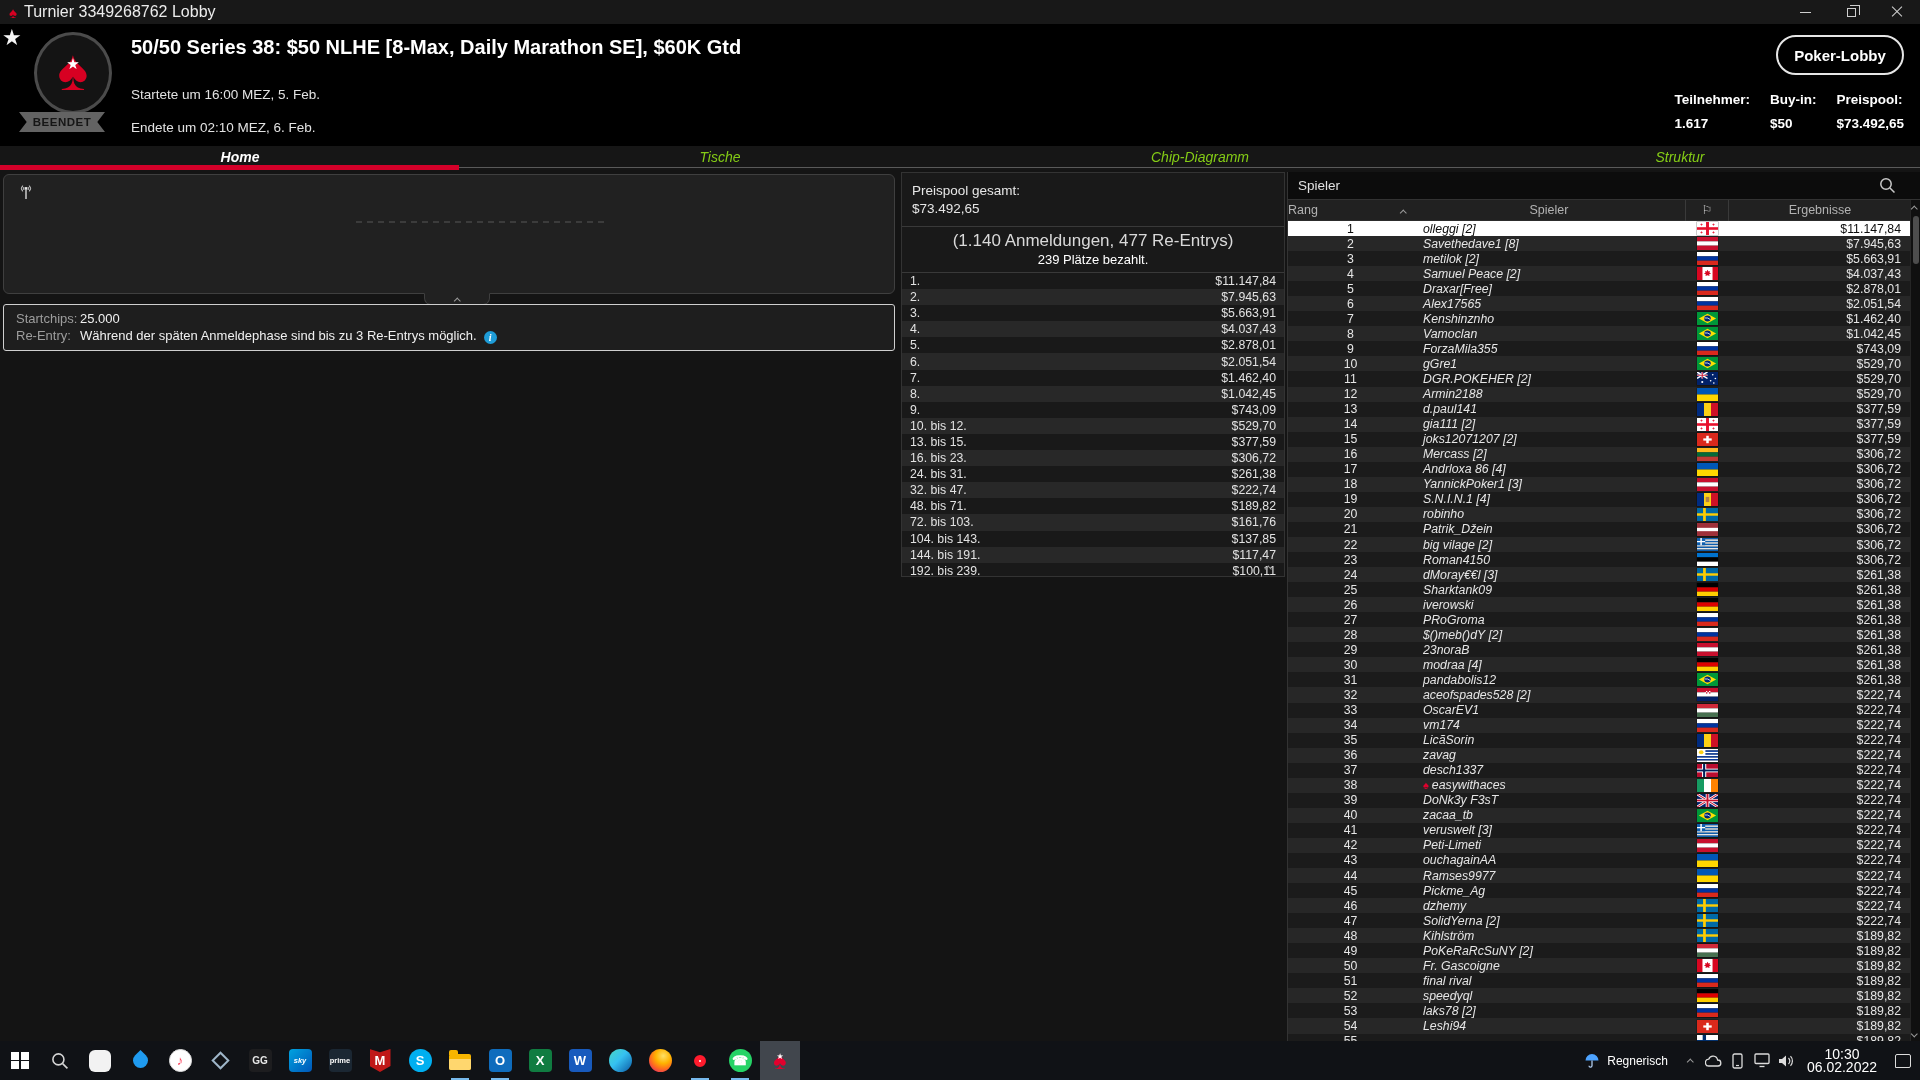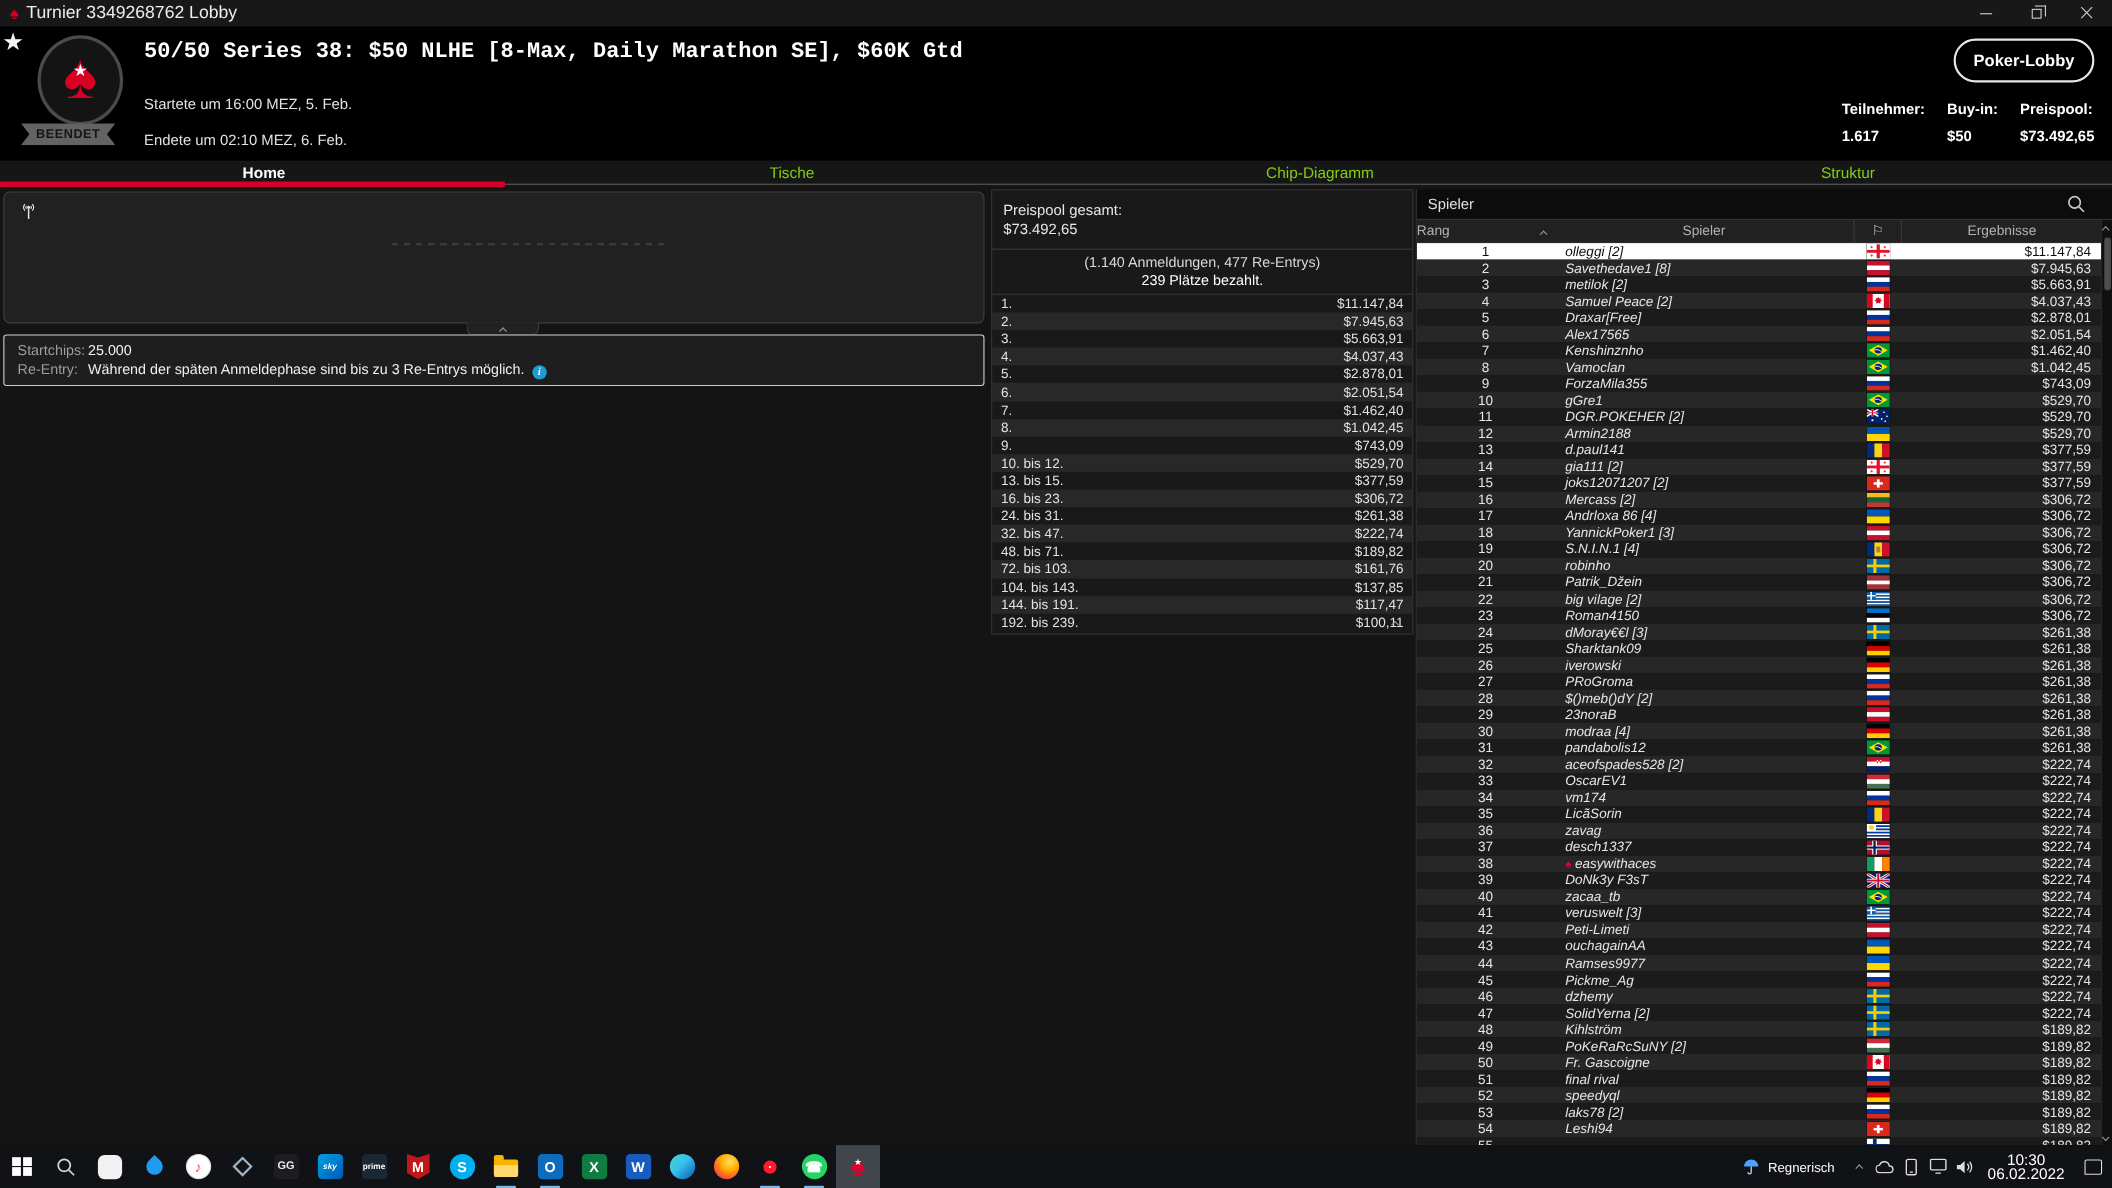--- a/index.html
+++ b/index.html
@@ -30,7 +30,7 @@
   .badge { position:absolute; left:19px; top:88px; width:86px; height:20px; background:#636363;
     color:#161616; font-size:11.5px; font-weight:bold; text-align:center; line-height:20px; letter-spacing:.5px;
     clip-path:polygon(0 0,100% 0,91% 50%,100% 100%,0 100%,9% 50%); }
-  .h-title { position:absolute; left:131px; top:12px; font-size:20px; font-weight:bold; color:#fff;font-family:Liberation Mono, monospace; }
+  .h-title { position:absolute; left:131px; top:12px; font-size:20px; font-weight:bold; color:#fff; }
   .h-line1 { position:absolute; left:131px; top:63px; font-size:13.5px; color:#e2e2e2; }
   .h-line2 { position:absolute; left:131px; top:96px; font-size:13.5px; color:#e2e2e2; }
   .lobby-btn { position:absolute; right:16px; top:11px; width:128px; height:40px; border:2px solid #e6e6e6;

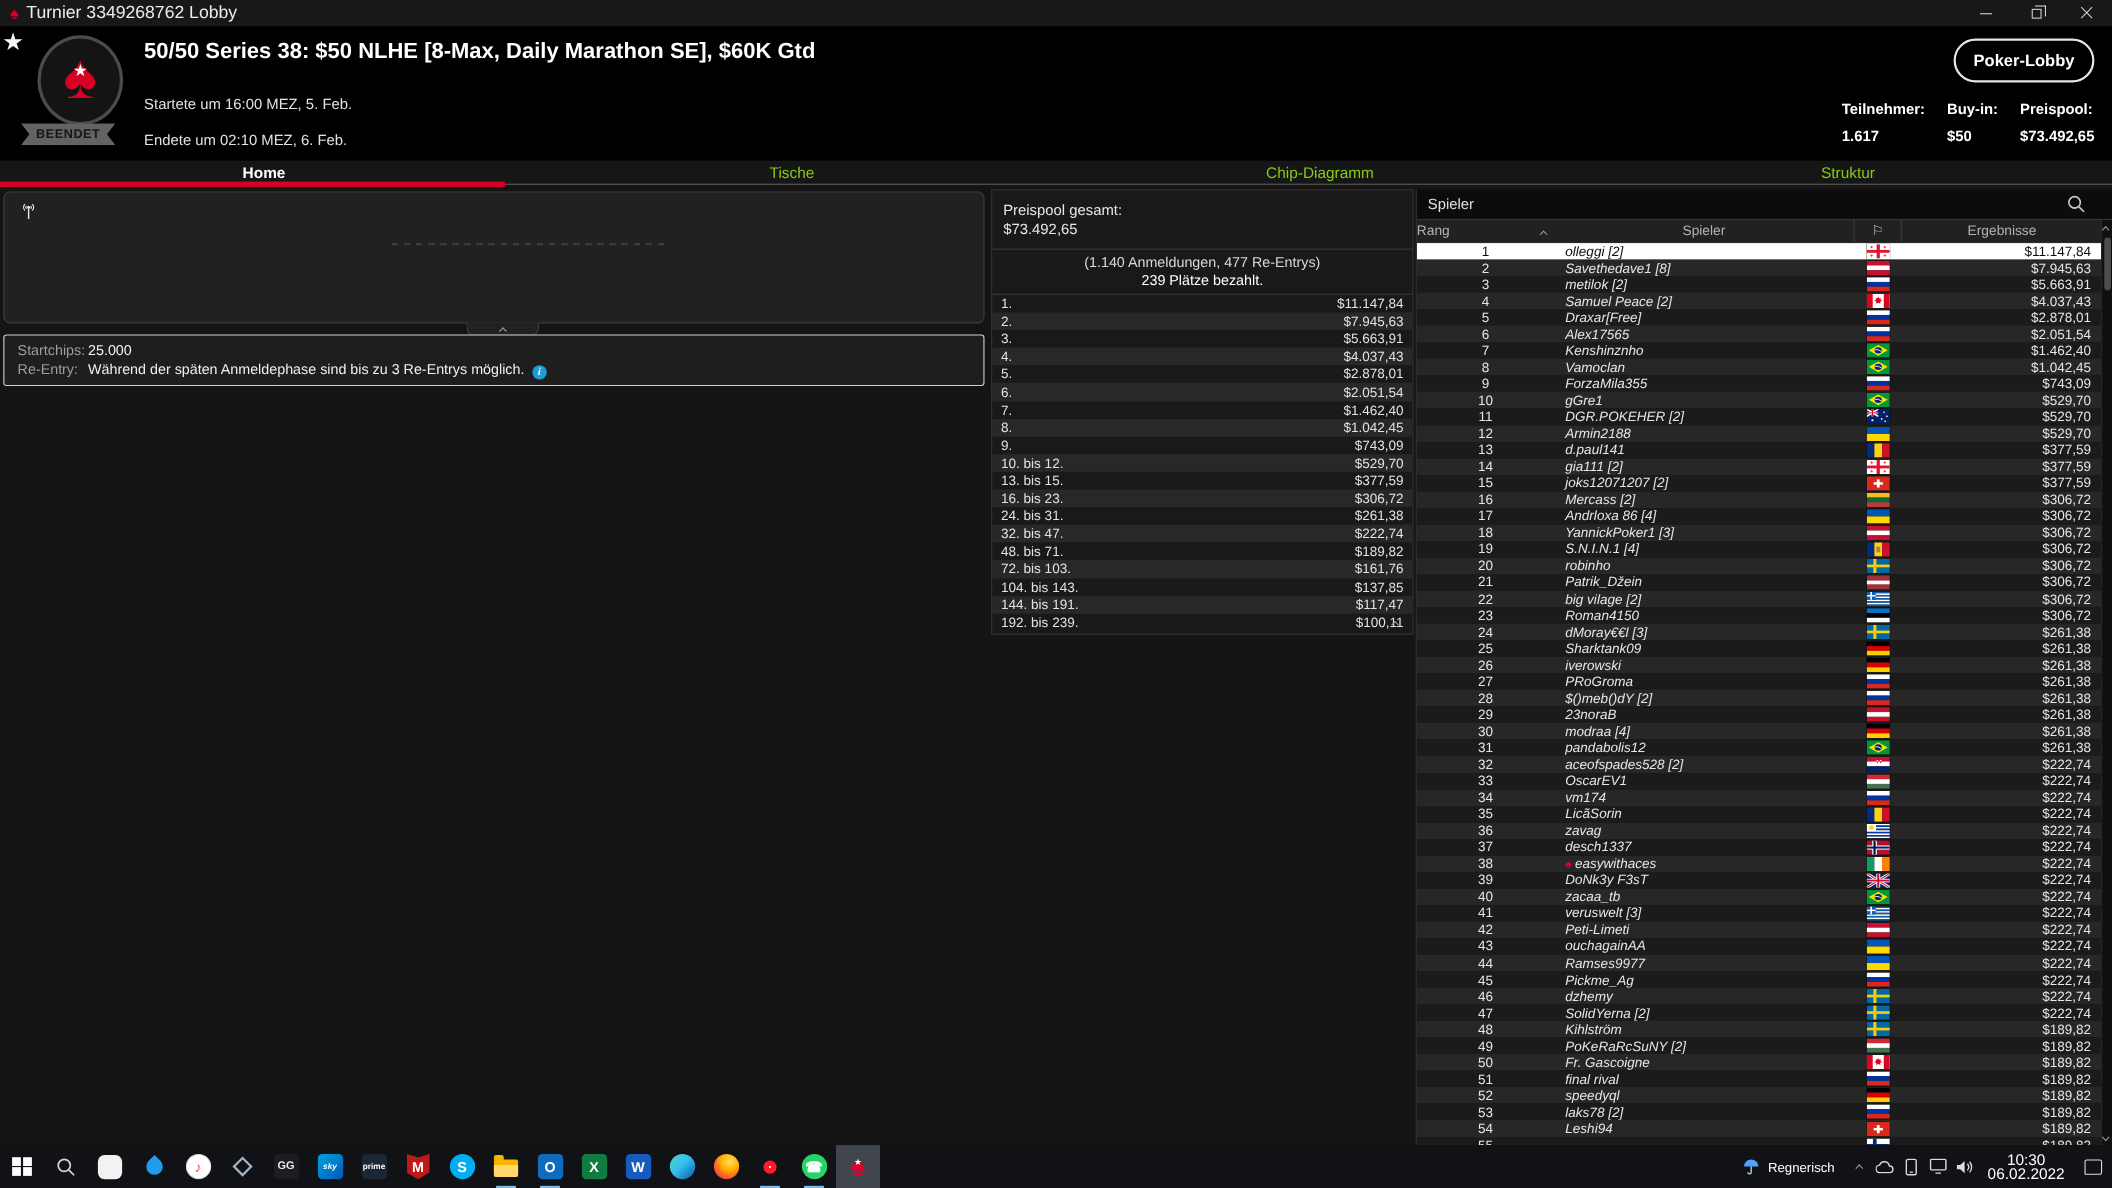--- a/index.html
+++ b/index.html
@@ -41,7 +41,7 @@
   .stat-value { font-size:13.5px; font-weight:bold; color:#fff; margin-top:9px; }
 
   
-  .tabbar { position:absolute; left:0; top:146px; width:1920px; height:24px; background:#161616; display:flex; }
+  .tabbar { position:absolute; left:0; top:146px; width:1920px; height:24px; background:#161616; display:flex;font-style:italic; }
   .tab { width:480px; text-align:center; font-size:14px; color:#84cc16; line-height:22px; cursor:default; }
   .tab.active { color:#fff; font-weight:bold; }
   .tab-red { position:absolute; left:0; top:165px; width:459px; height:5px; background:#d40029; z-index:2; }

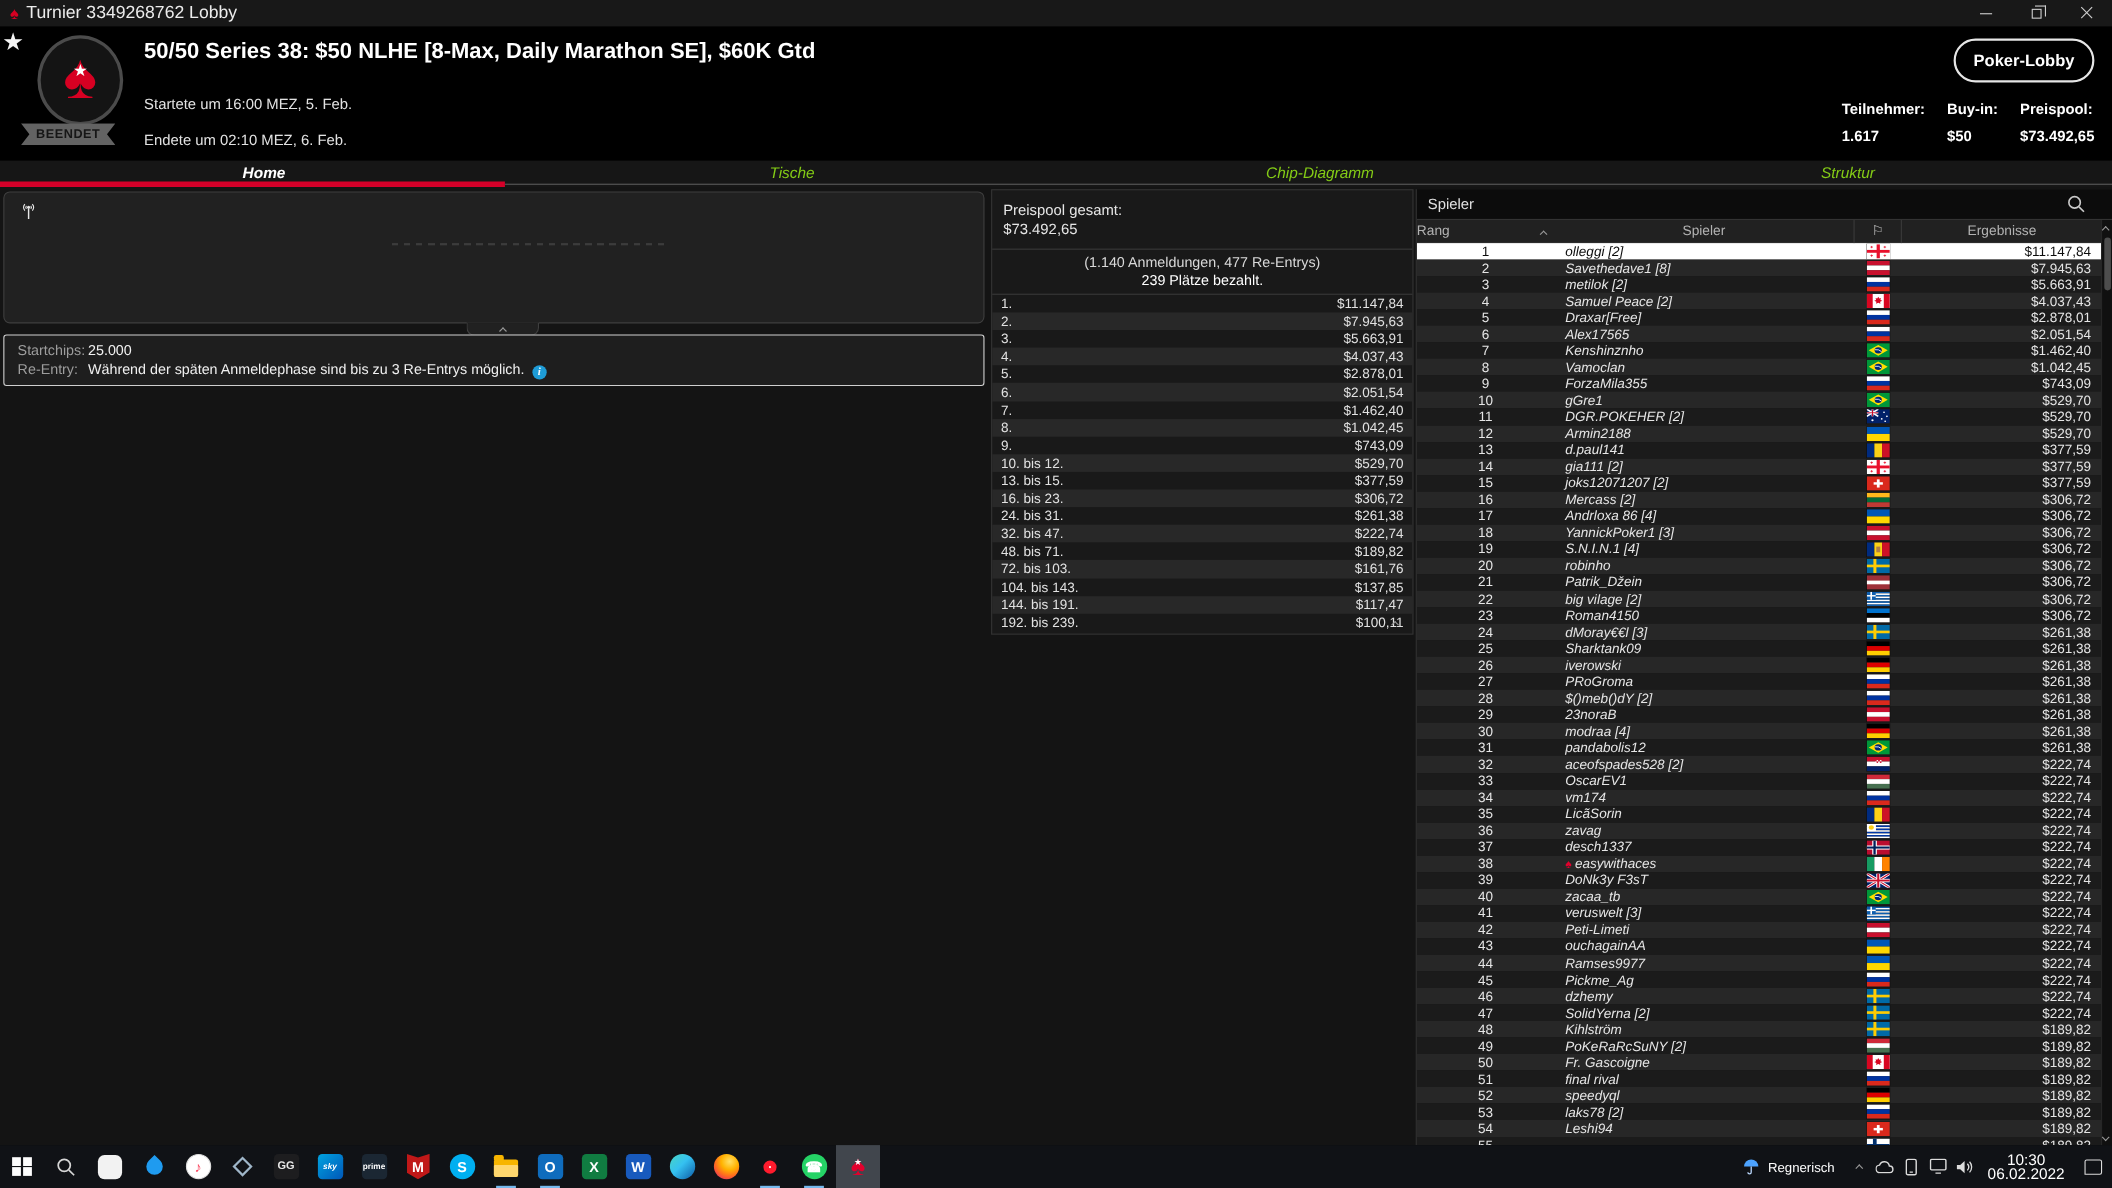--- a/index.html
+++ b/index.html
@@ -78,7 +78,7 @@
   .pp-head { padding:9px 10px 8px; font-size:13.5px; color:#e6e6e6; line-height:18px;
     border-bottom:1px solid #393939; }
   .pp-entries { text-align:center; padding:4px 0 5px; border-bottom:1px solid #393939; }
-  .pp-entries .l1 { font-size:13px; color:#d9d9d9; }
+  .pp-entries .l1 { font-size:17px; color:#d9d9d9; }
   .pp-entries .l2 { font-size:13px; font-weight:normal; color:#fff; margin-top:1px; }
   .prow-prize { height:16.1px; display:flex; justify-content:space-between; align-items:center;
     padding:0 8px; font-size:12.3px; color:#e2e2e2; }

